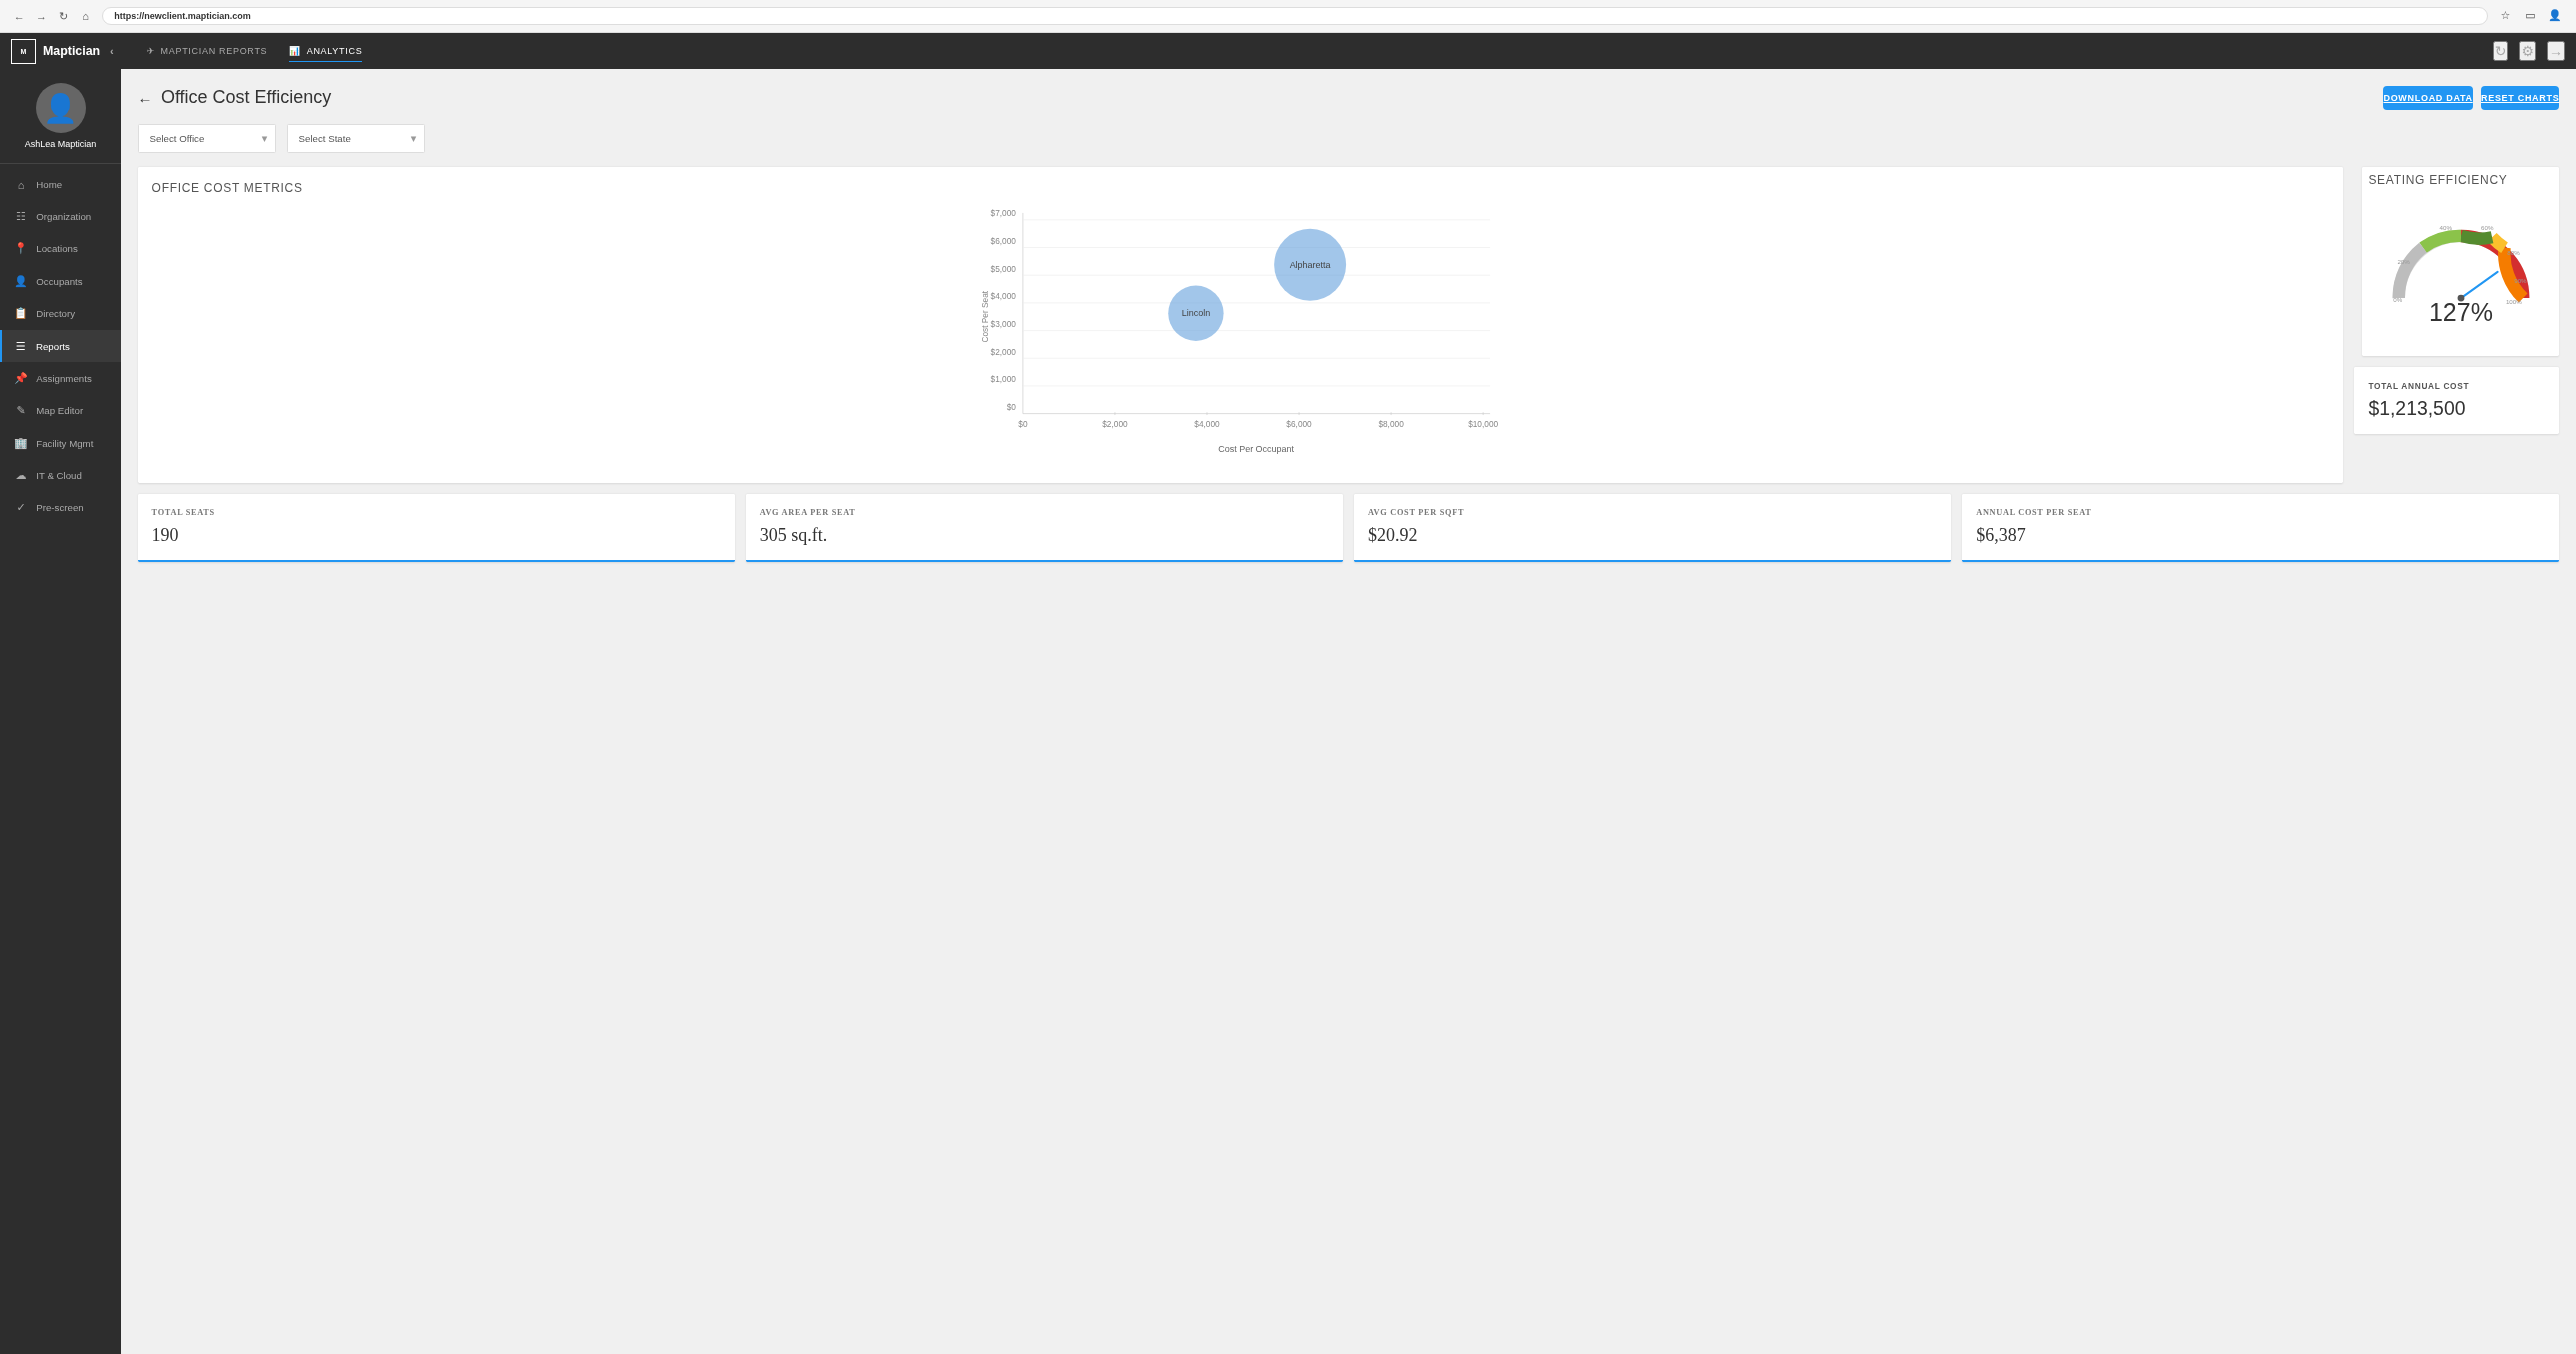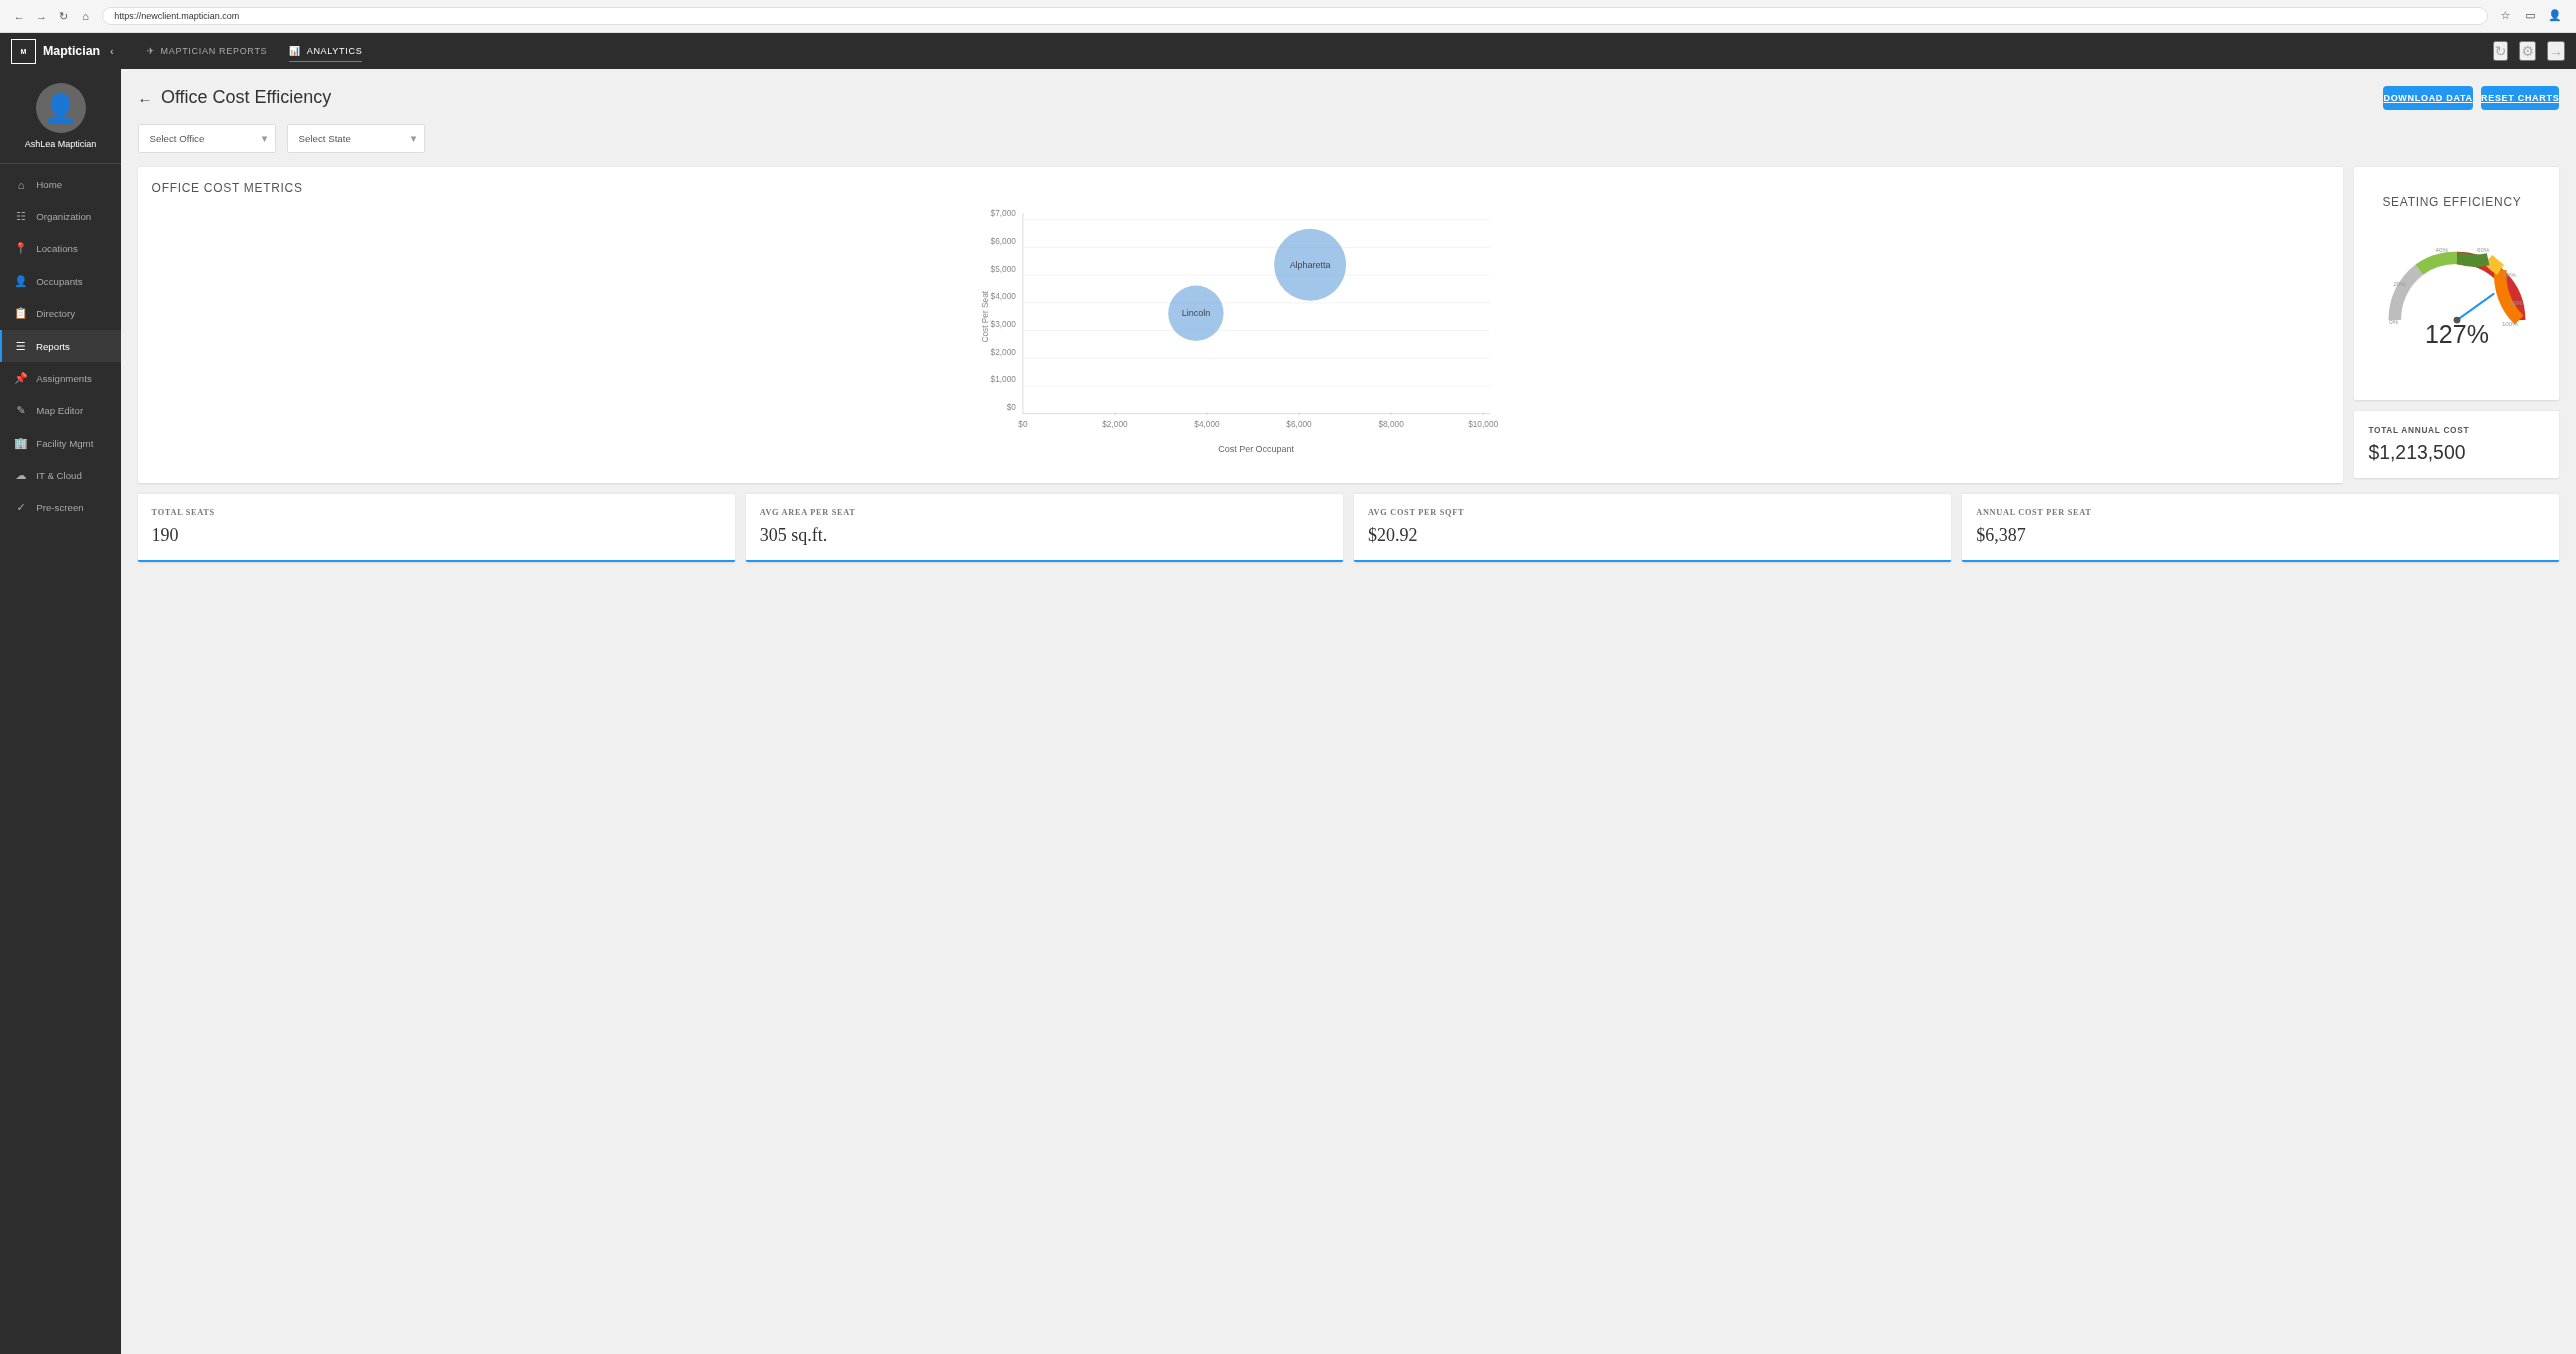--- a/index.html
+++ b/index.html
@@ -17,7 +17,7 @@
     }
     .browser-nav-btns { display: flex; gap: 5.5px; align-items: center; }
     .browser-btn { width: 16.6px; height: 16.6px; border: none; background: none; cursor: pointer; font-size: 11px; color: #555; display: flex; align-items: center; justify-content: center; }
-    .browser-url { flex: 1; background: white; border: 0.7px solid #ddd; border-radius: 14px; padding: 2.8px 11px; font-size: 9px; color: #333; display: flex; align-items: flex-start; }
+    .browser-url { flex: 1; background: white; border: 0.7px solid #ddd; border-radius: 14px; padding: 2.8px 11px; font-size: 9px; color: #333; display: flex; align-items: flex-start; font-weight: bold; }
     .browser-url-text { flex: 1; }
     .browser-actions { display: flex; gap: 5.5px; align-items: center; }
     .browser-action-btn { width: 19.4px; height: 19.4px; border: none; background: none; cursor: pointer; color: #555; font-size: 11px; display: flex; align-items: center; justify-content: center; }

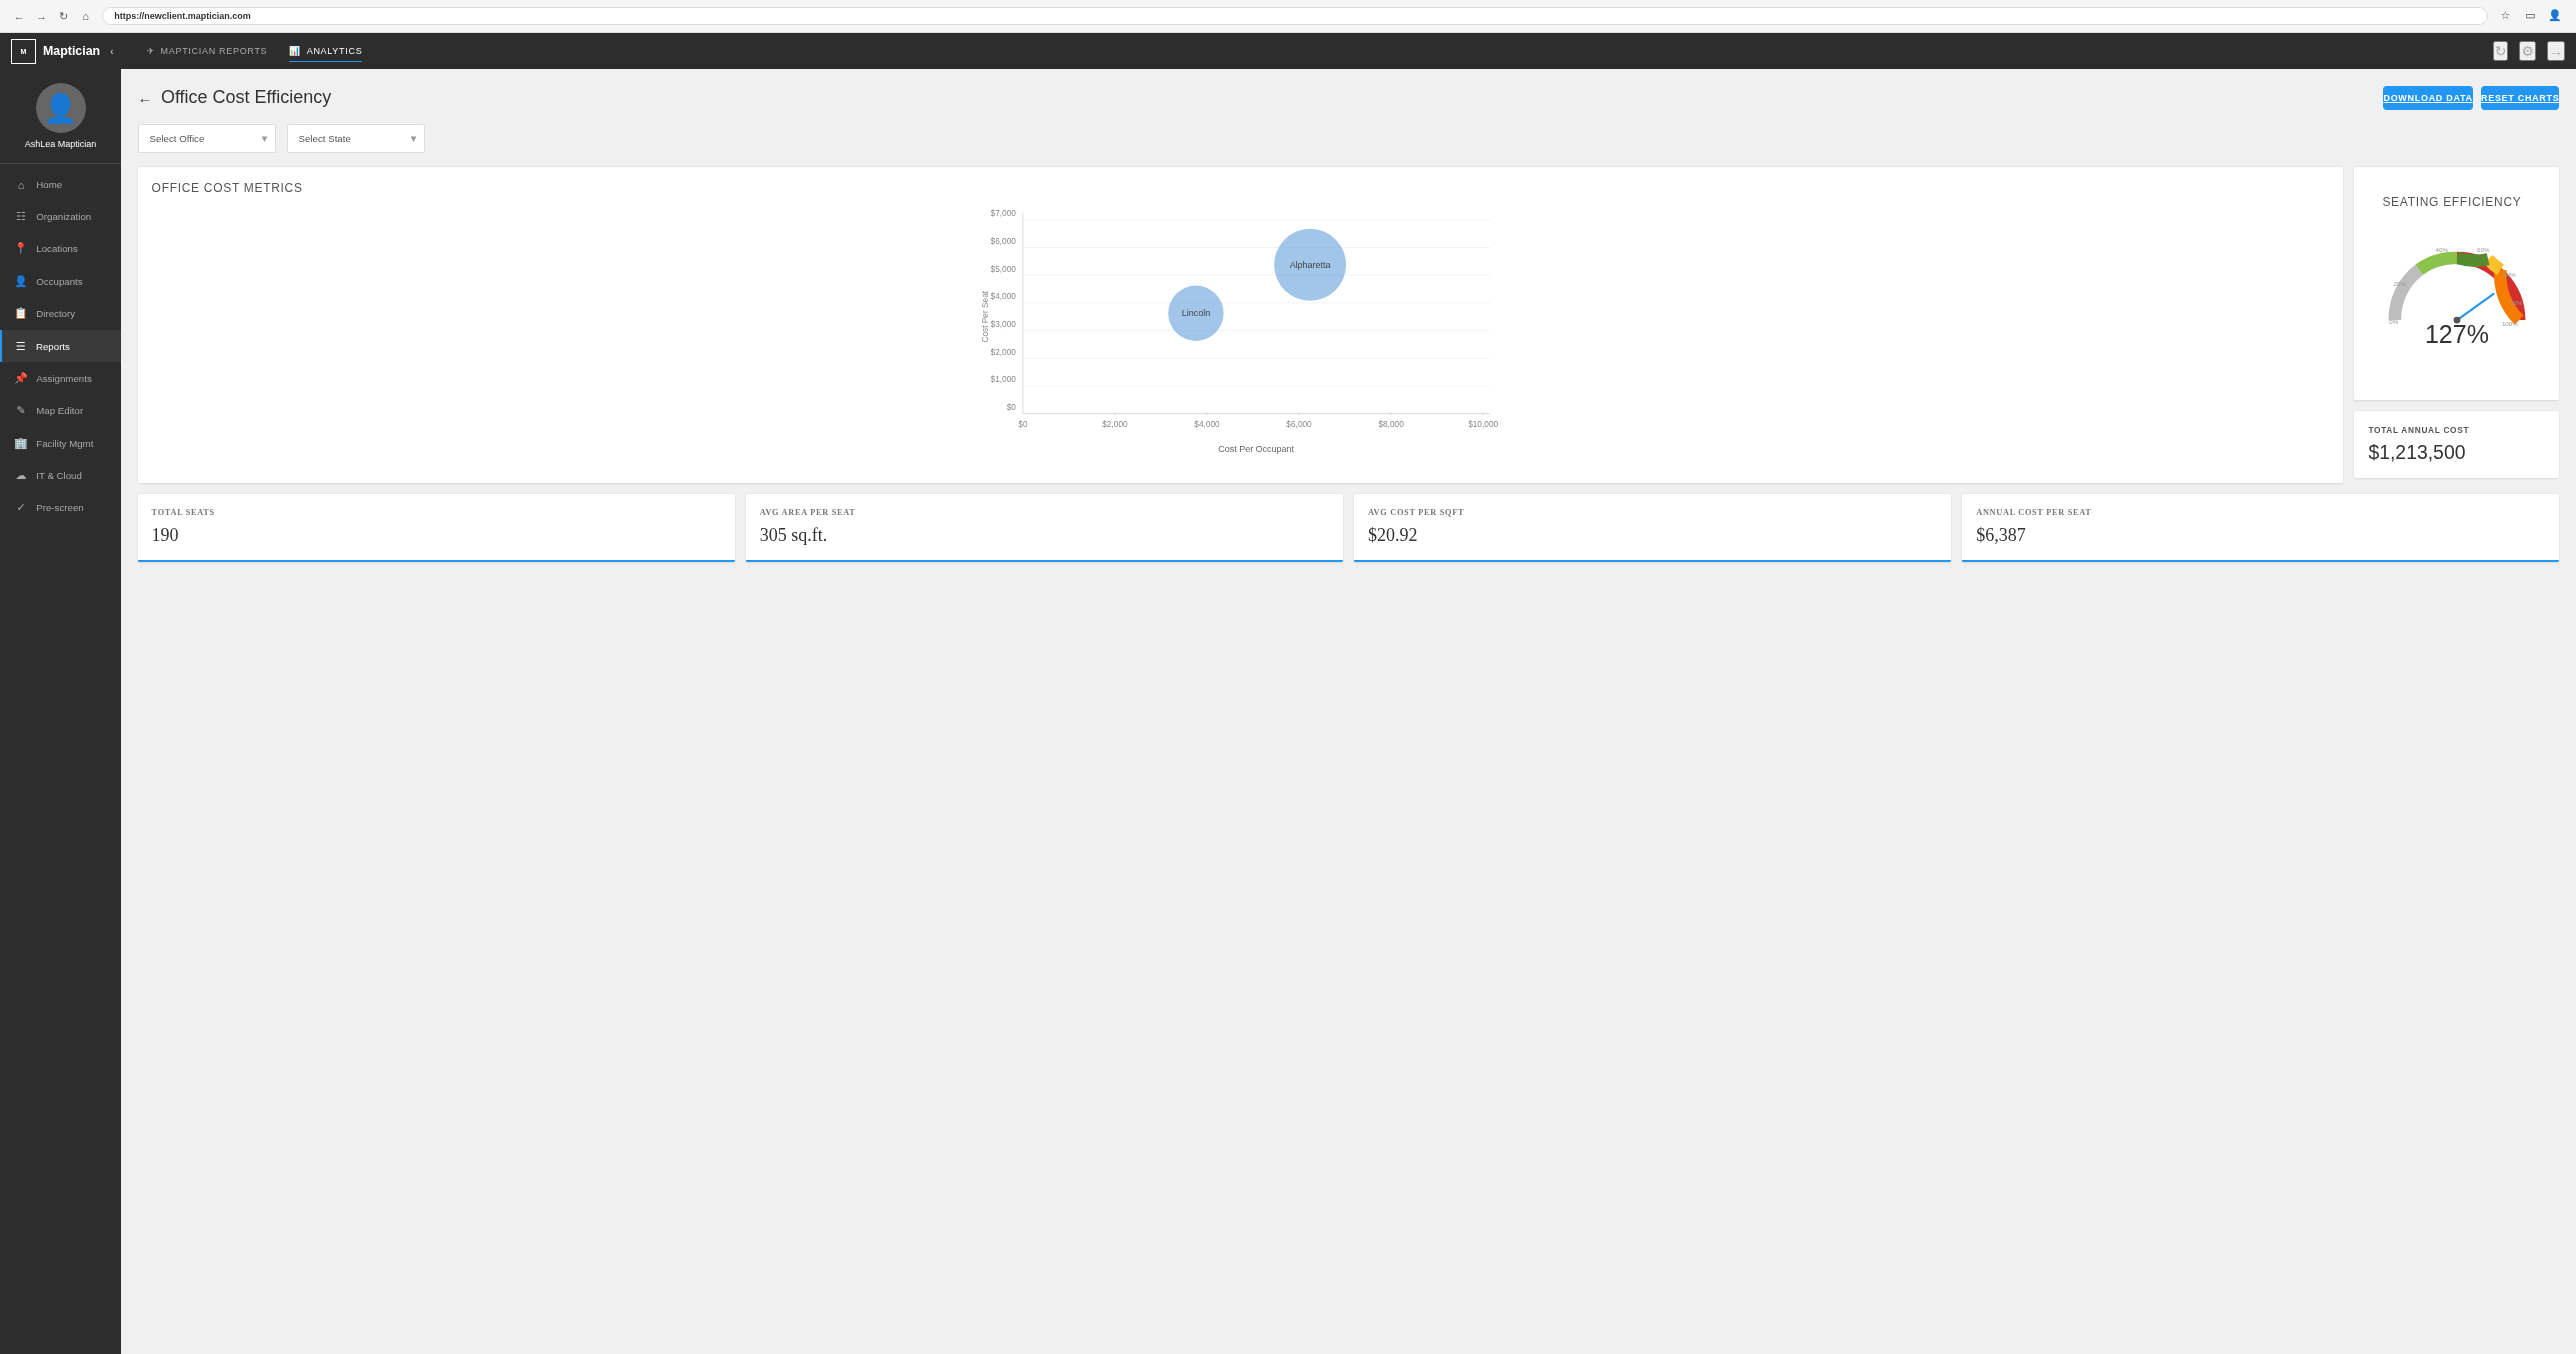--- a/index.html
+++ b/index.html
@@ -125,7 +125,7 @@
     
     .right-panel { width: 205px; flex-shrink: 0; display: flex; flex-direction: column; gap: 0; }
 
-    .seating-card { background: white; border-radius: 1.4px; box-shadow: 0 0.7px 2.1px rgba(0,0,0,0.1); padding: 28px; }
+    .seating-card { background: white; border-radius: 1.4px; box-shadow: 0 0.7px 2.1px rgba(0,0,0,0.1); padding: 6px; margin-left: 8px; }
     .annual-cost-card { background: white; border-radius: 1.4px; box-shadow: 0 0.7px 2.1px rgba(0,0,0,0.1); padding: 14px; margin-top: 11px; }
 
     

